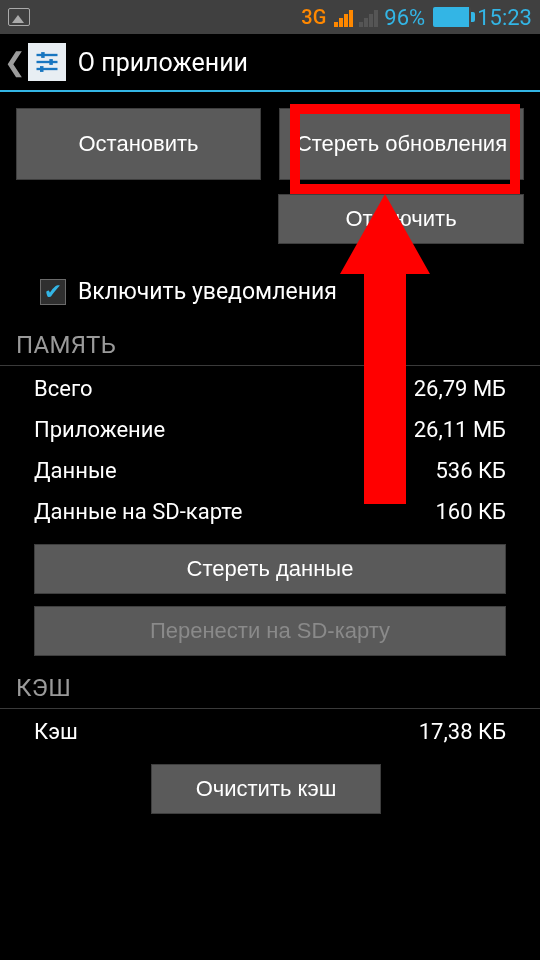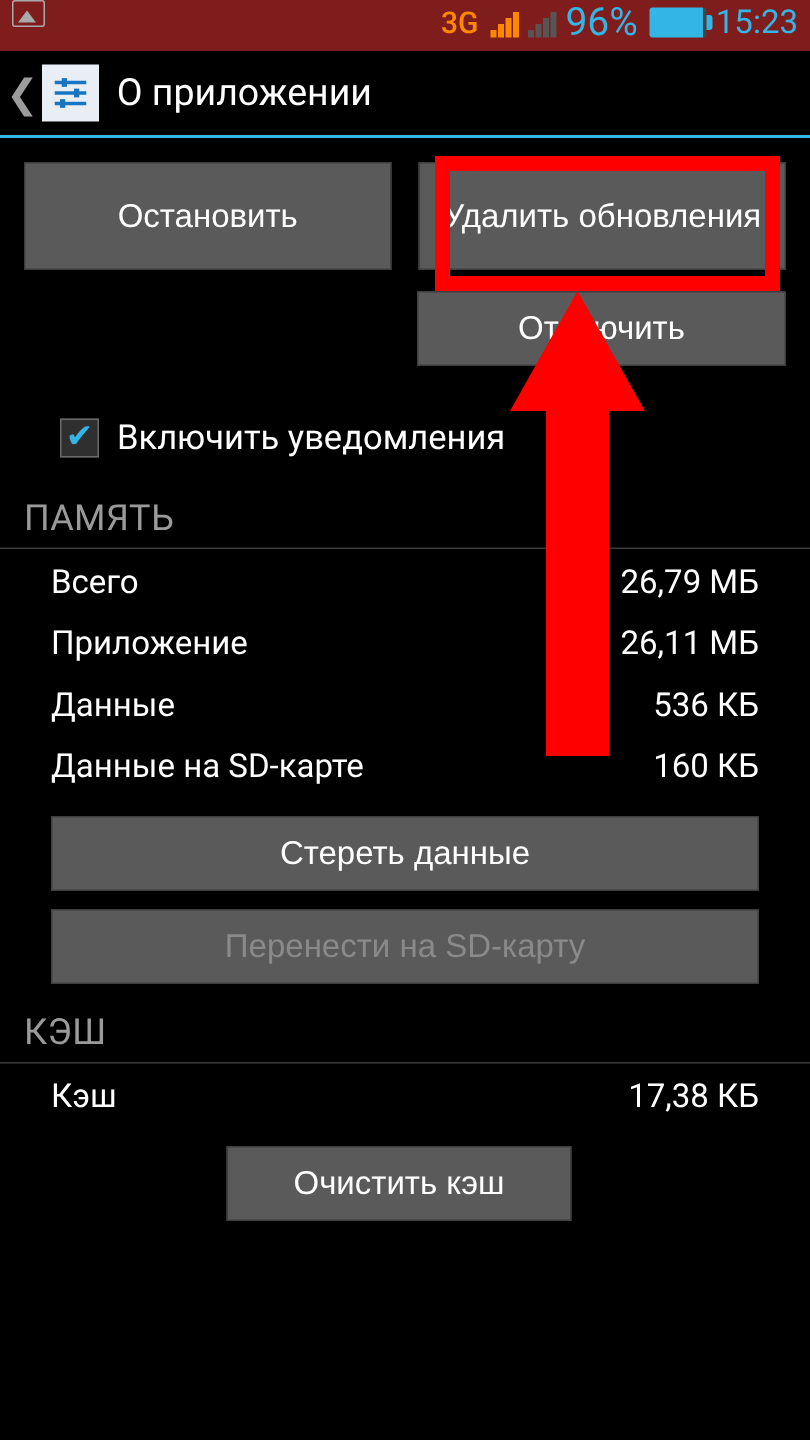--- a/index.html
+++ b/index.html
@@ -15,9 +15,9 @@
   .status-bar {
     height: 34px;
     display: flex;
-    align-items: flex-start;
+    align-items: center;
     padding: 0 8px;
-    background: #7f1d1d;
+    background: #404040;
   }
   .status-left { display: flex; align-items: center; gap: 6px; }
   .status-right { display: flex; align-items: center; gap: 6px; margin-left: auto; }

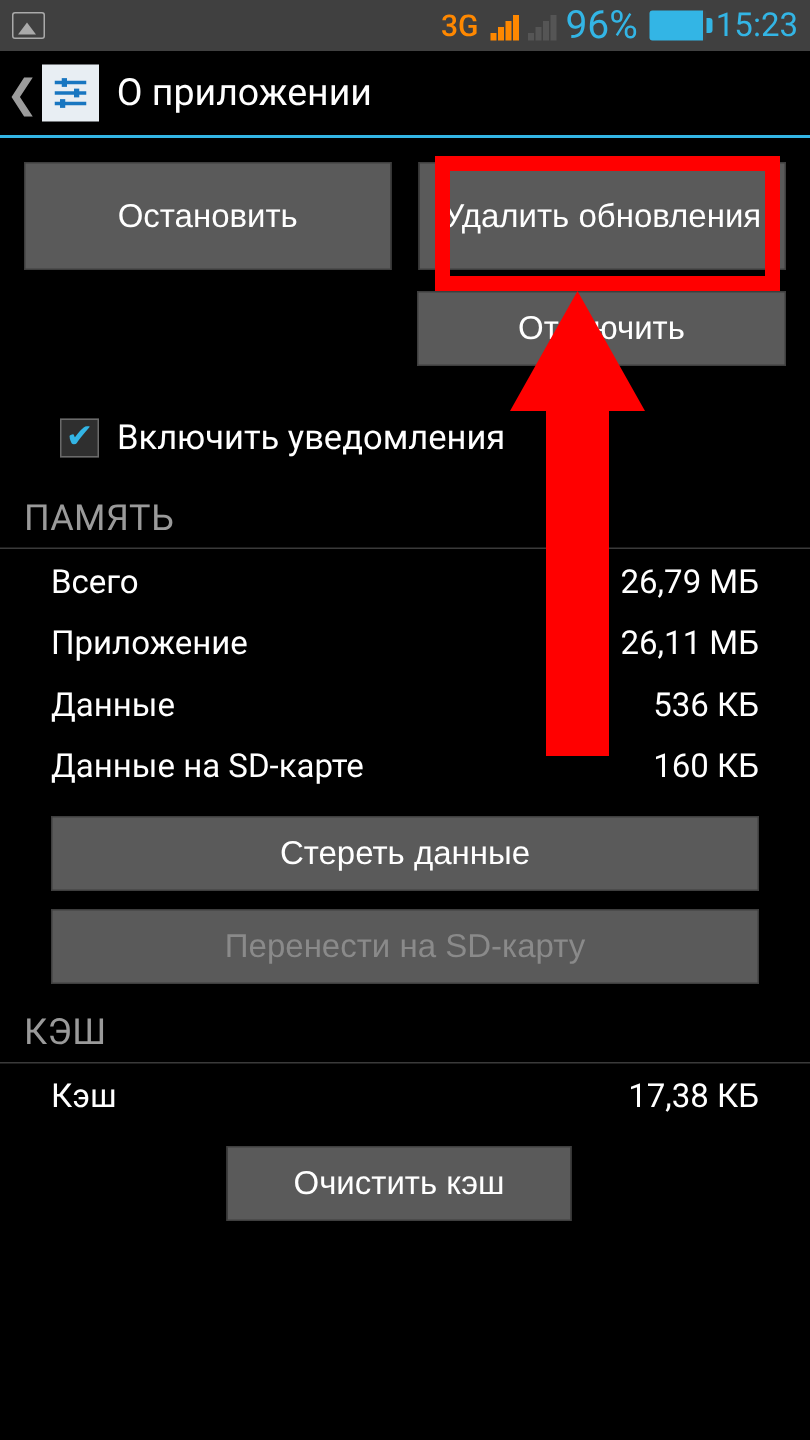--- a/index.html
+++ b/index.html
@@ -22,7 +22,7 @@
   .status-left { display: flex; align-items: center; gap: 6px; }
   .status-right { display: flex; align-items: center; gap: 6px; margin-left: auto; }
   .time { color: #33b5e5; font-size: 22px; }
-  .battery-pct { color: #33b5e5; font-size: 26px; margin-right: 2px; }
+  .battery-pct { color: #33b5e5; font-size: 22px; margin-right: 2px; }
   .threeg { color: #ff8800; font-size: 20px; font-weight: 500; margin-right: 2px;}
   .sig-bars { display: flex; align-items: flex-end; gap: 1px; height: 20px; }
   .sig-bars span { width: 4px; background: #ff8800; }

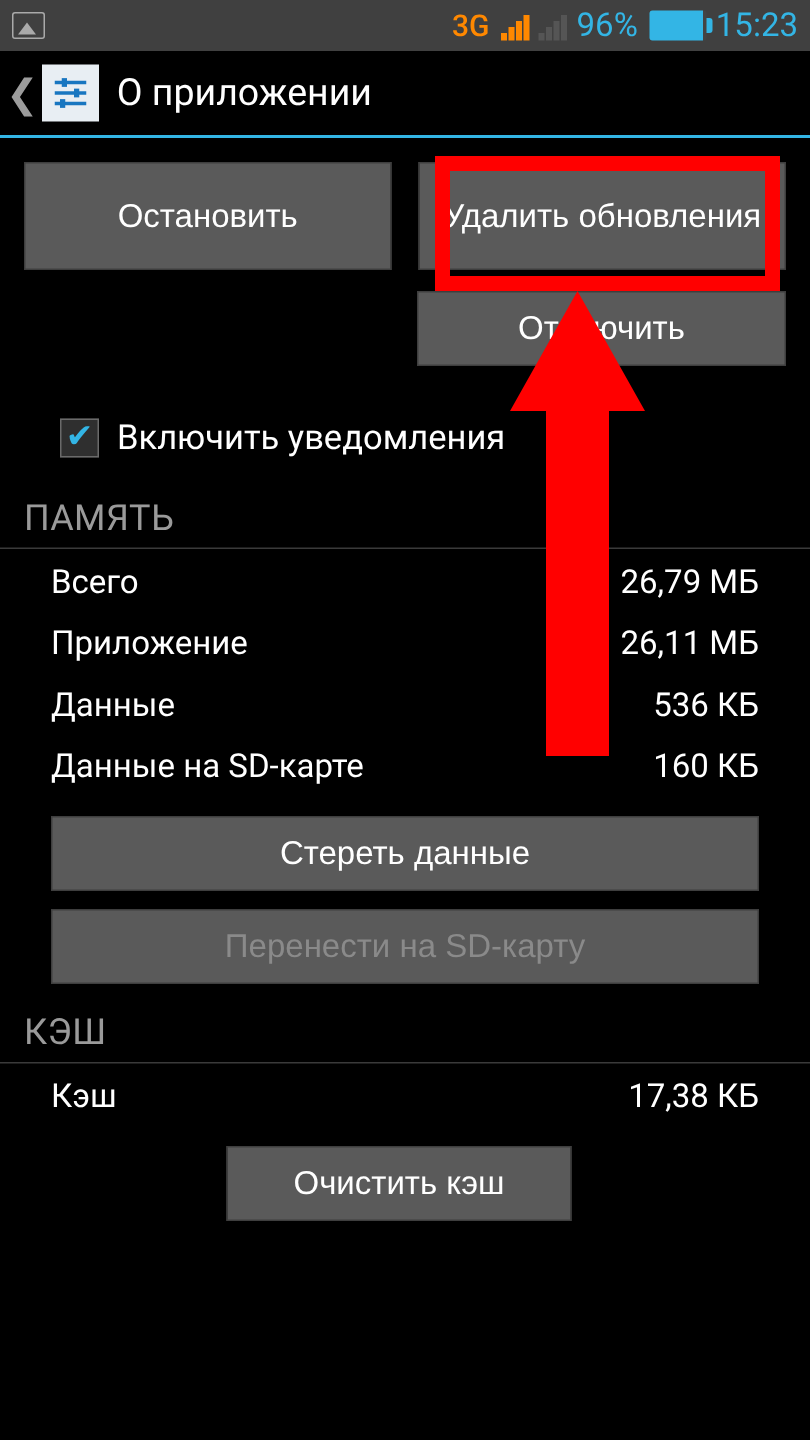--- a/index.html
+++ b/index.html
@@ -189,7 +189,7 @@
 <div class="buttons-area">
   <div class="btn-row">
     <button class="btn">Остановить</button>
-    <button class="btn">Удалить обновления</button>
+    <button class="btn">Стереть обновления</button>
   </div>
   <div class="btn-row right">
     <button class="btn small">Отключить</button>

